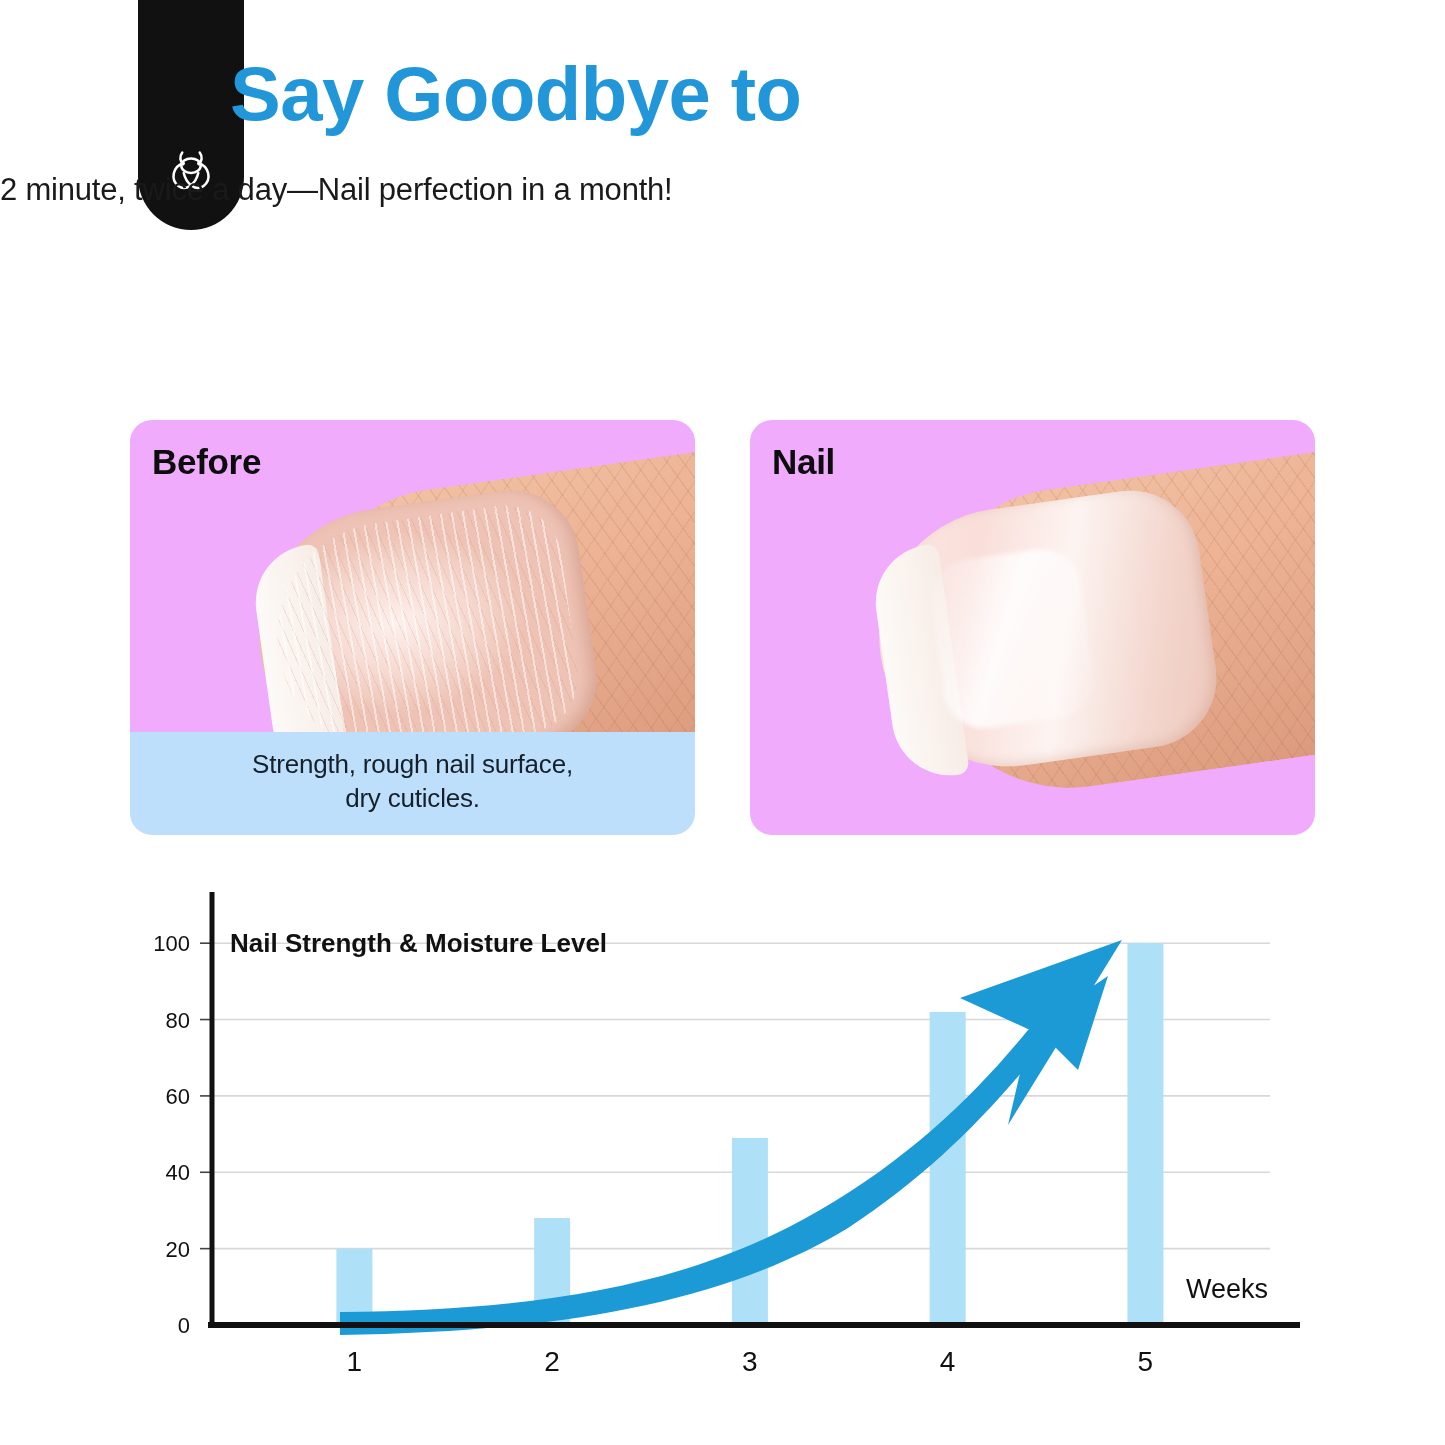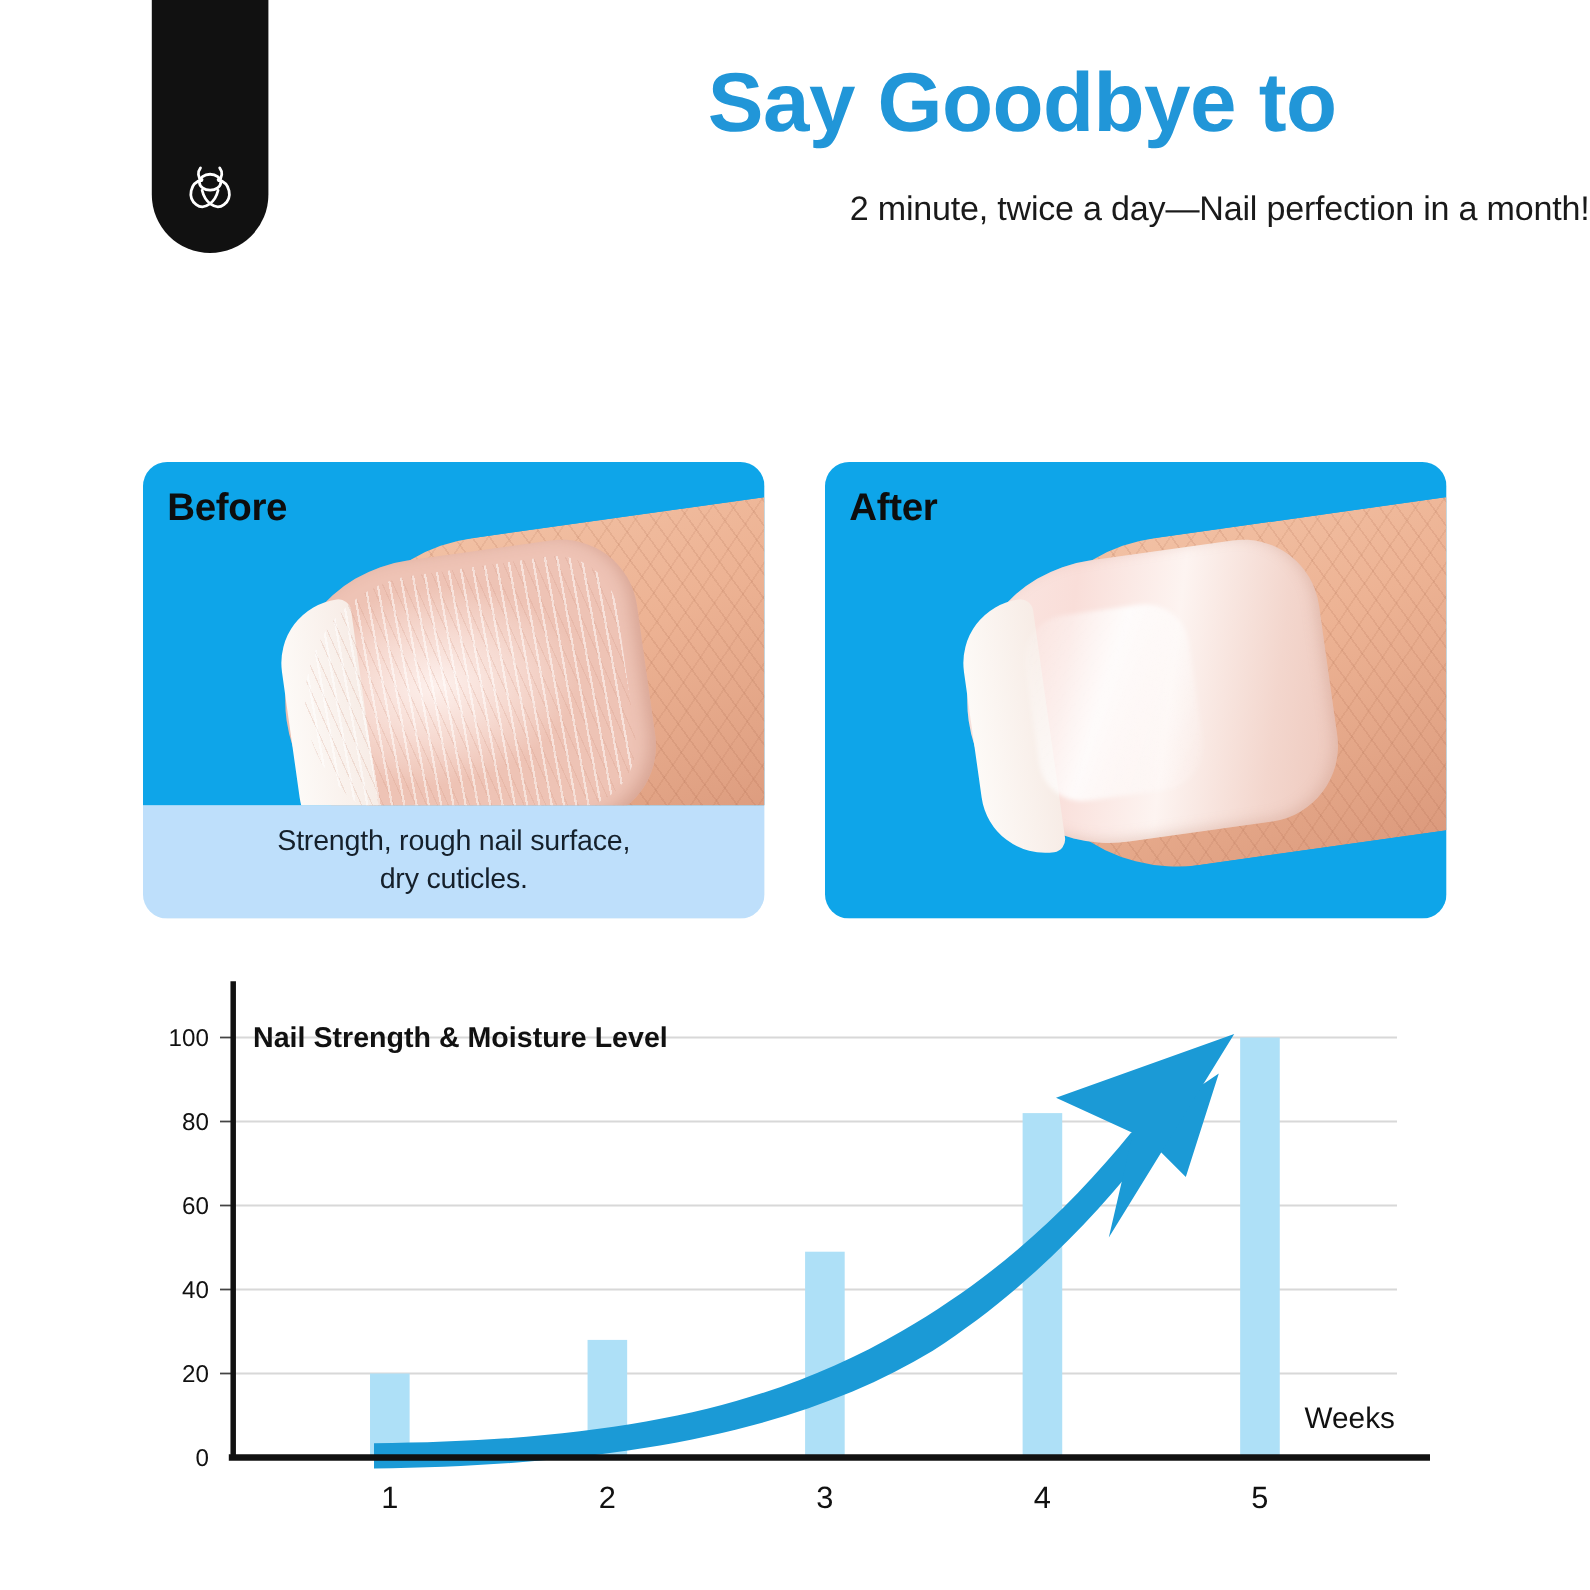--- a/index.html
+++ b/index.html
@@ -39,7 +39,7 @@
     left: 0;
     top: 52px;
     width: 1445px;
-    text-align: right;
+    text-align: left;
   }
   .headline {
     font-size: 76px;

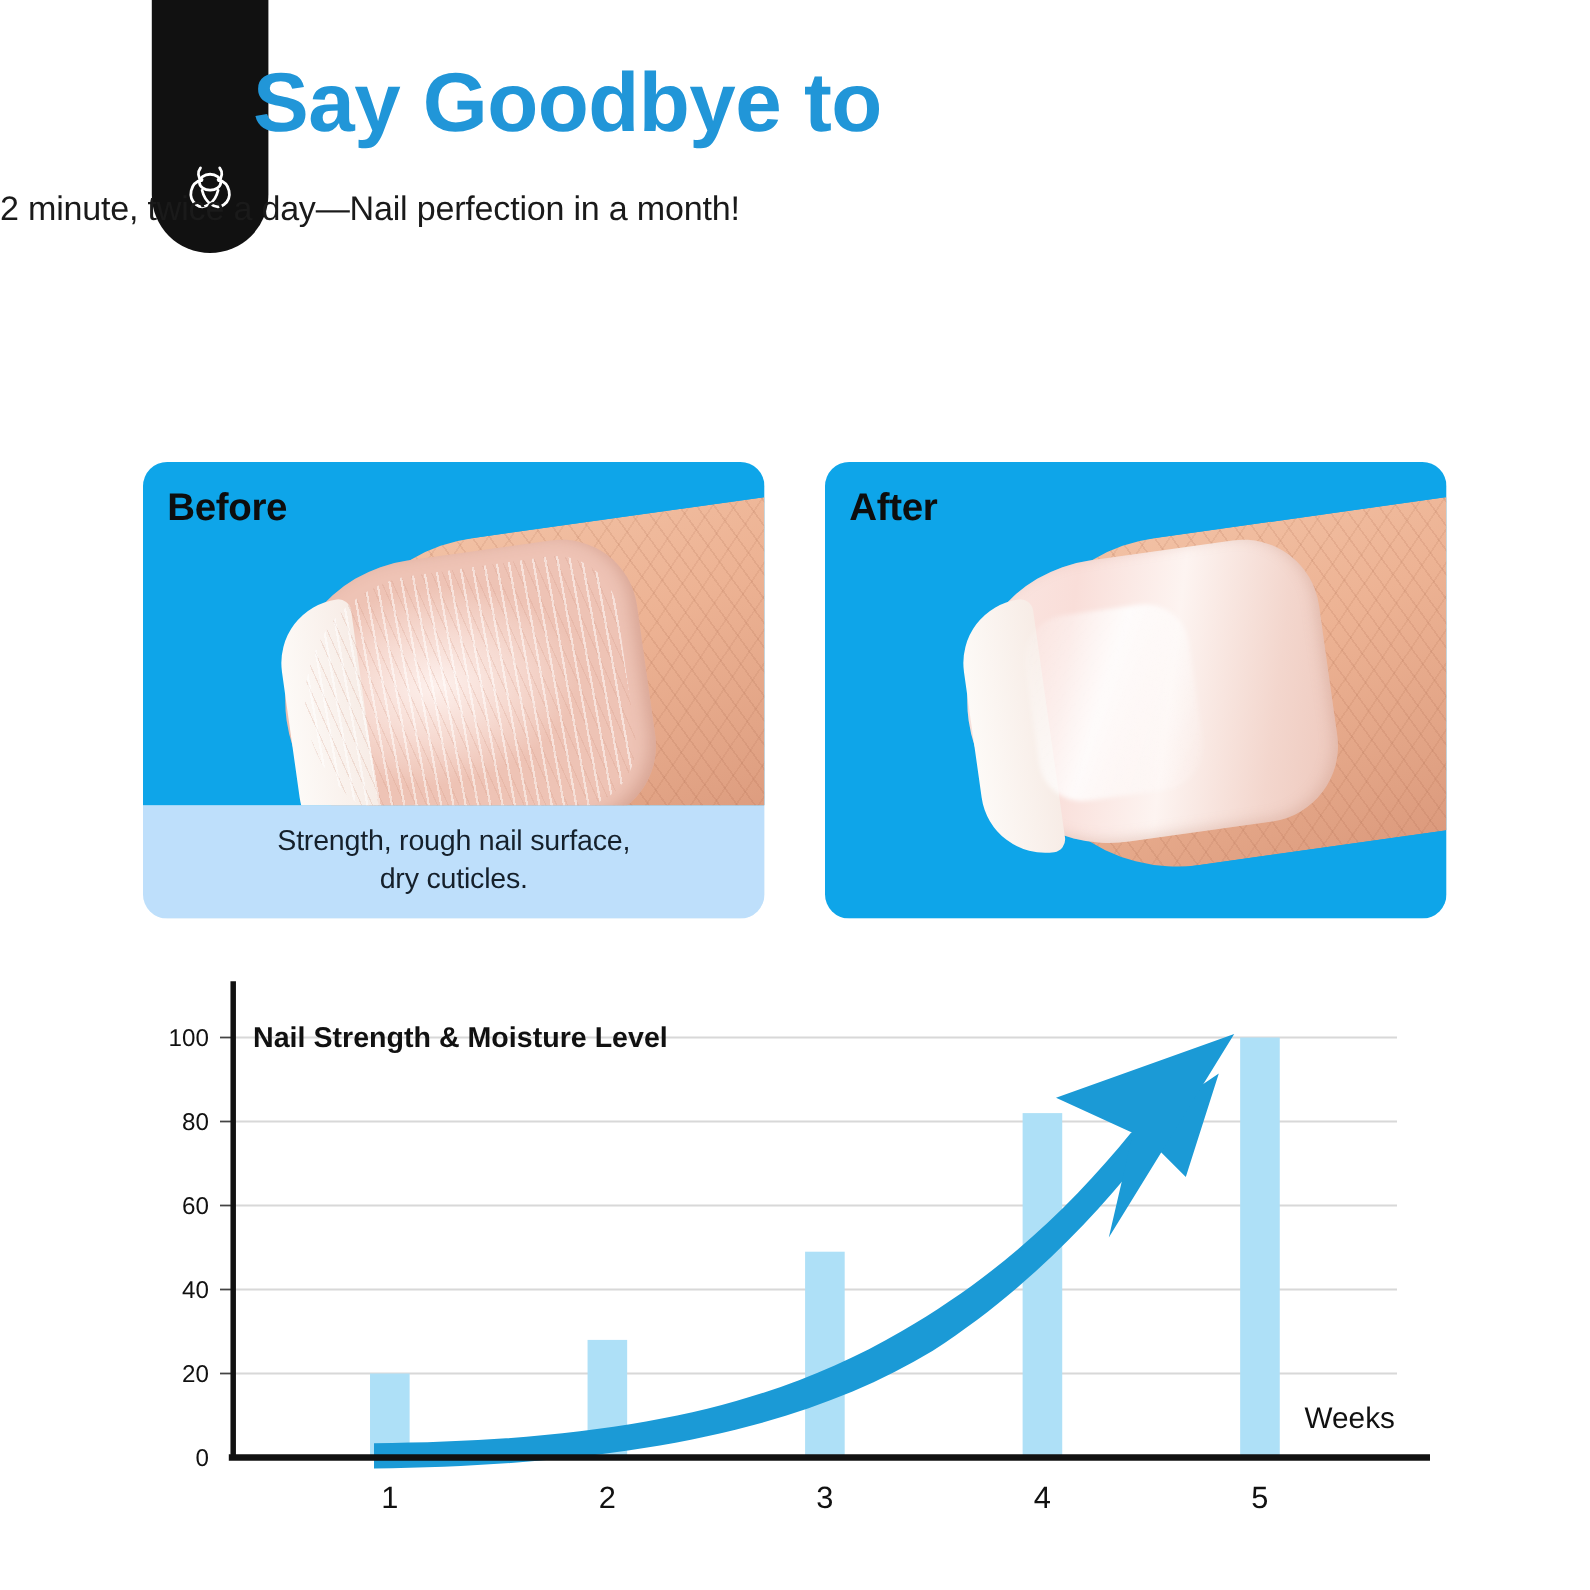--- a/index.html
+++ b/index.html
@@ -81,7 +81,7 @@
   .card-photo {
     flex: 1 1 auto;
     position: relative;
-    background: #0ea5e9;
+    background: #f0abfc;
     overflow: hidden;
   }
   .card-label {

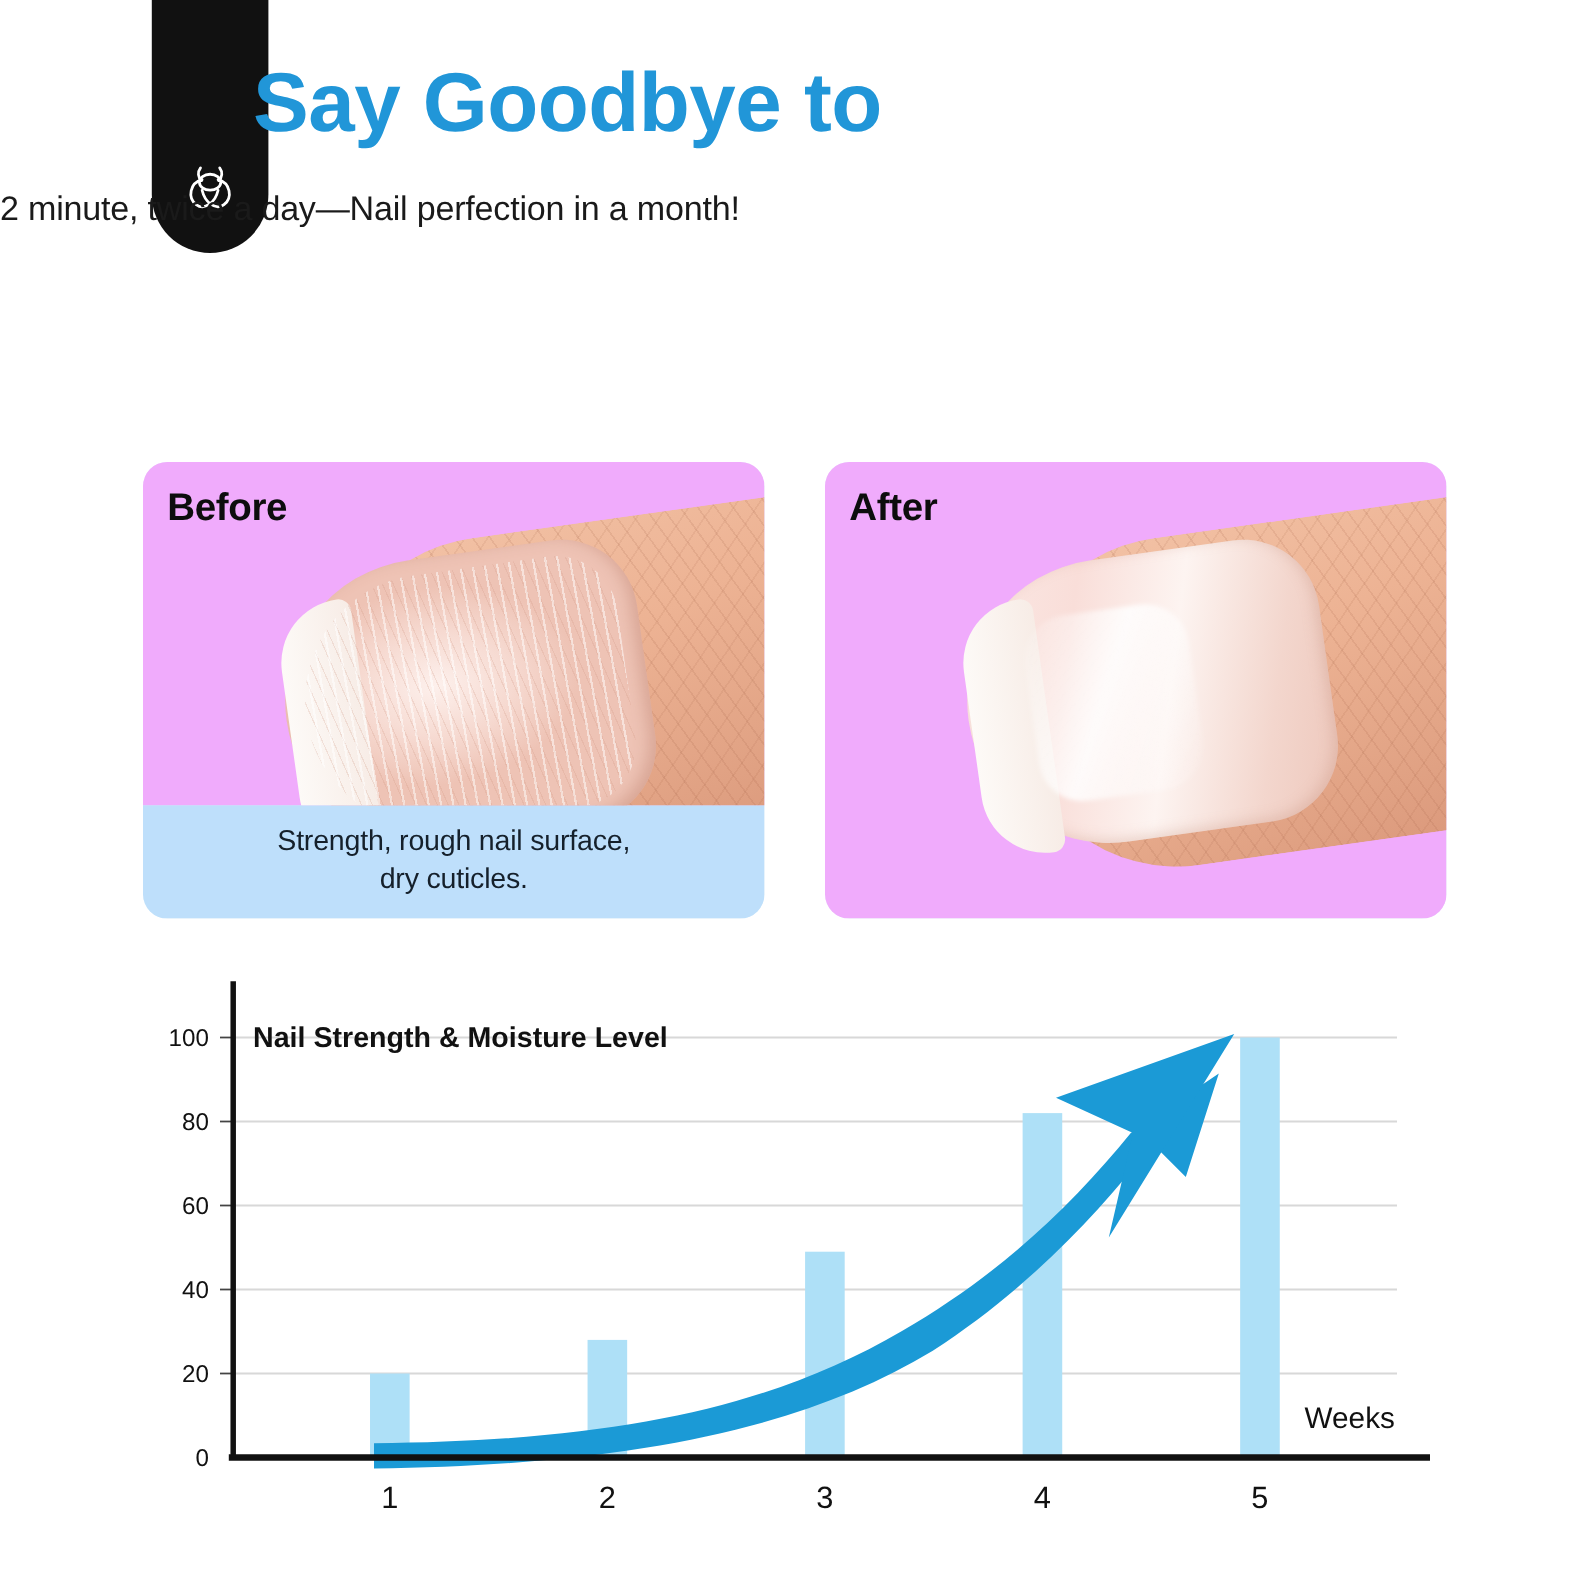--- a/index.html
+++ b/index.html
@@ -242,7 +242,7 @@
 
   <div class="card card-after">
     <div class="card-photo">
-      <span class="card-label">After</span>
+      <span class="card-label">Nail</span>
       <div class="finger">
         <div class="skin"></div>
         <div class="nail">

